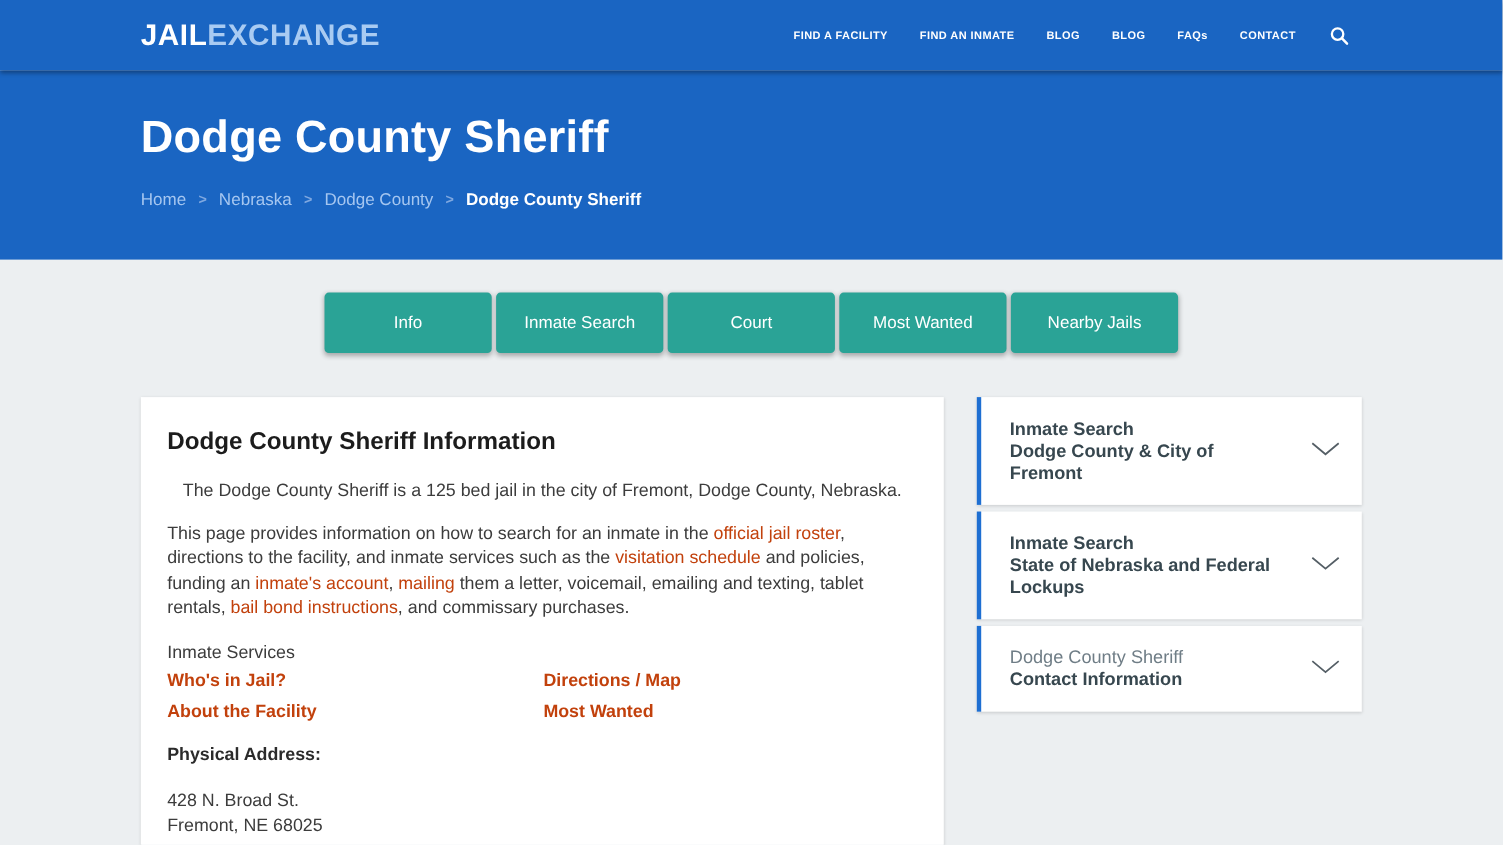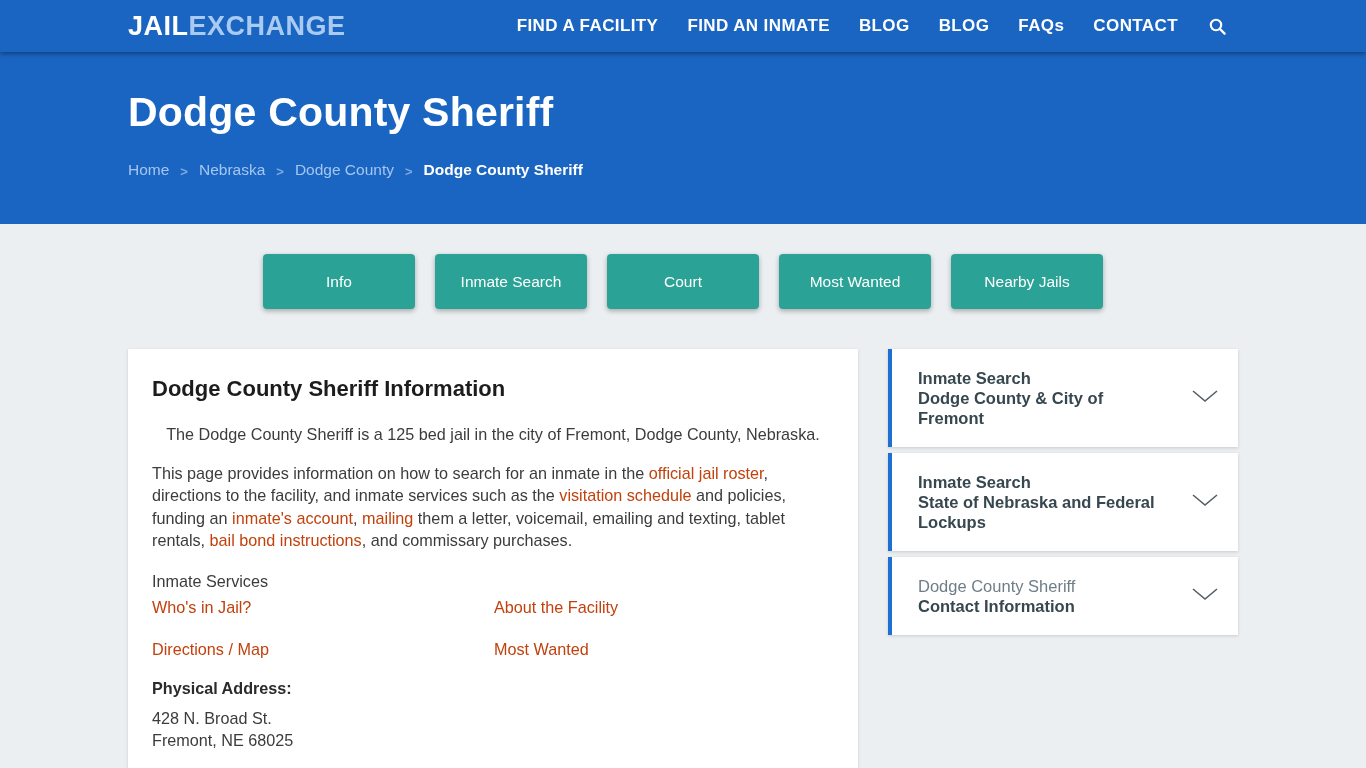--- a/index.html
+++ b/index.html
@@ -13,7 +13,7 @@
   
   .topbar {
     position: relative; z-index: 5;
-    height: 52px;
+    height: 64px;
     background: #1a65c2;
     display: flex; align-items: center; justify-content: space-between;
     padding: 0 140px 0 128px;

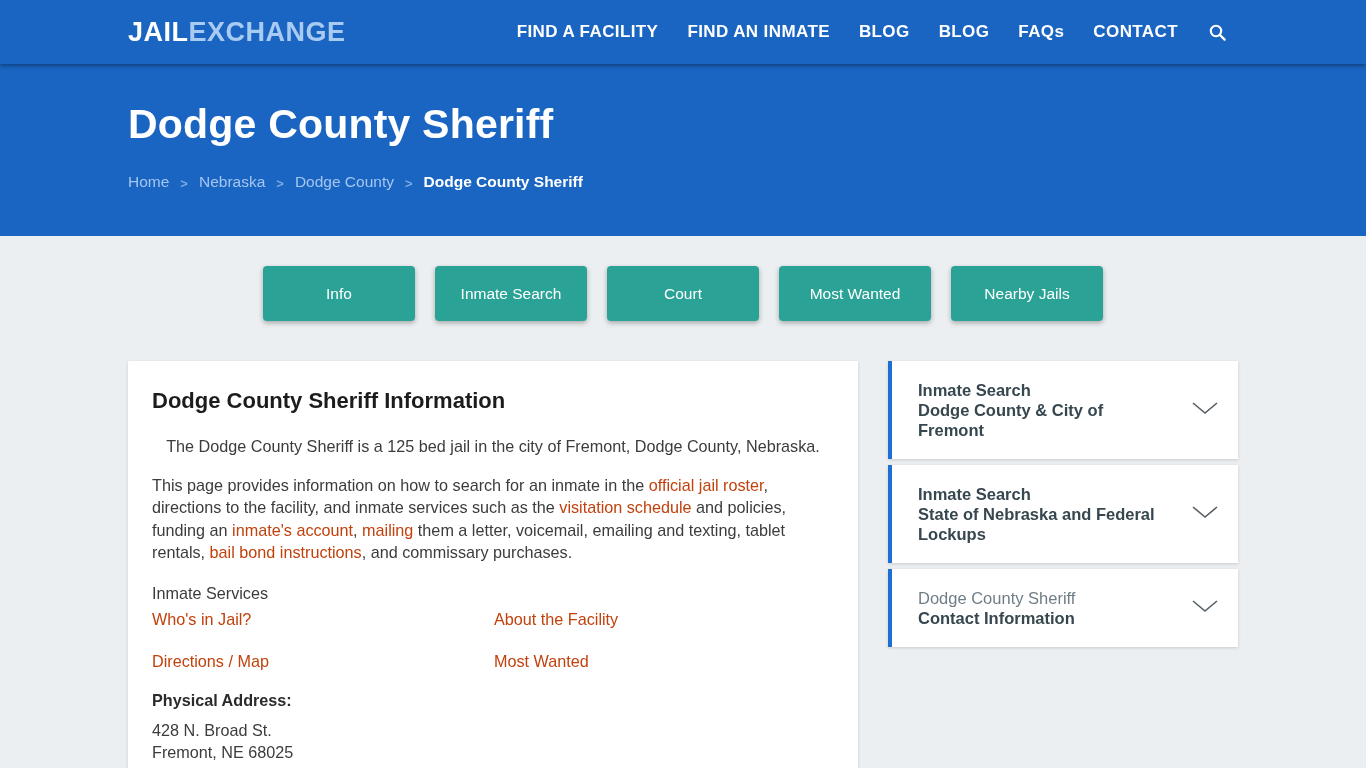--- a/index.html
+++ b/index.html
@@ -25,7 +25,7 @@
   .topnav { display: flex; align-items: center; gap: 29px; }
   .topnav a {
     color: #ffffff; text-decoration: none;
-    font-size: 17px; font-weight: 700; letter-spacing: 0.4px;
+    font-size: 10px; font-weight: 700; letter-spacing: 0.4px;
   }
   .search-btn { display: flex; align-items: center; cursor: pointer; margin-left: 2px; }
 

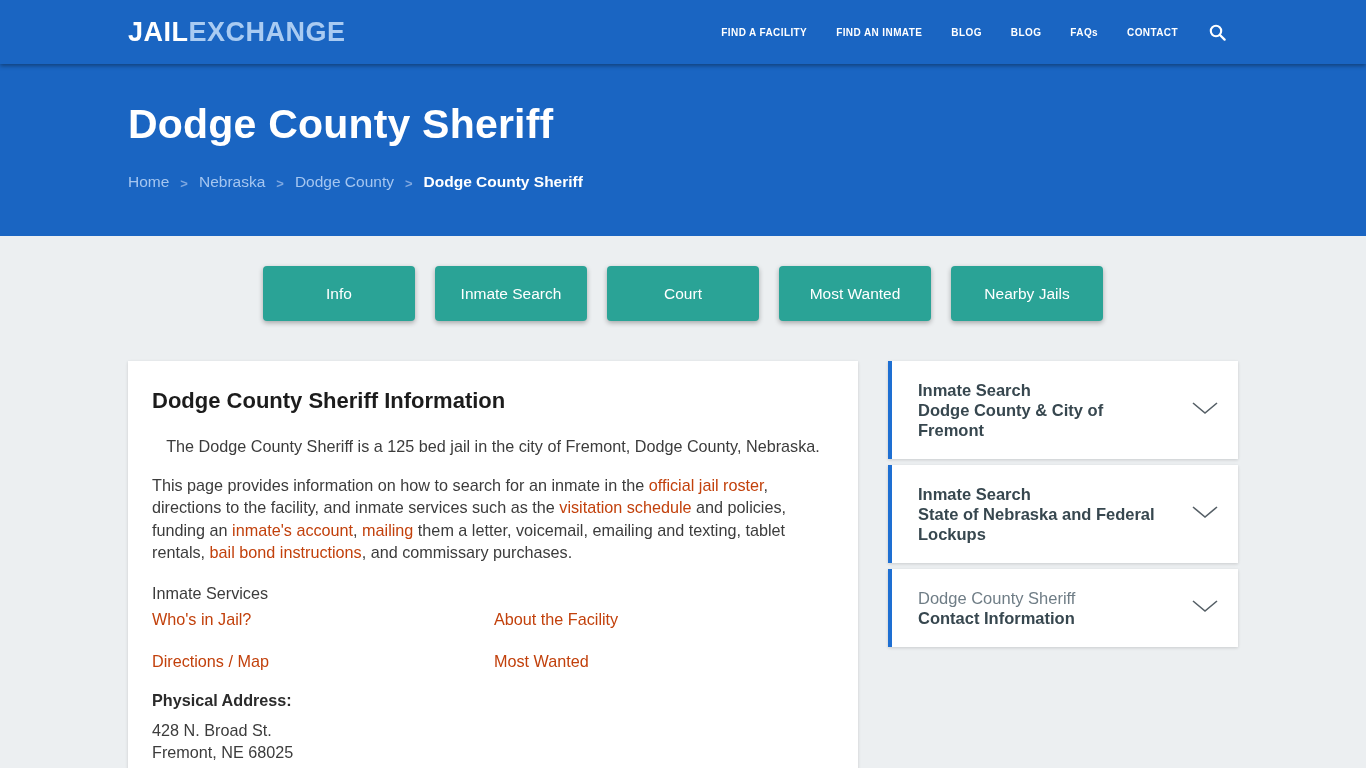--- a/index.html
+++ b/index.html
@@ -43,7 +43,7 @@
   .breadcrumb {
     margin-top: 25px;
     font-size: 15.5px;
-    display: flex; align-items: flex-end;
+    display: flex; align-items: flex-start;
   }
   .breadcrumb a { color: #a5c6f0; text-decoration: none; }
   .breadcrumb .sep { color: #7fa8e0; margin: 0 11px; font-size: 13px; font-weight: 700; }

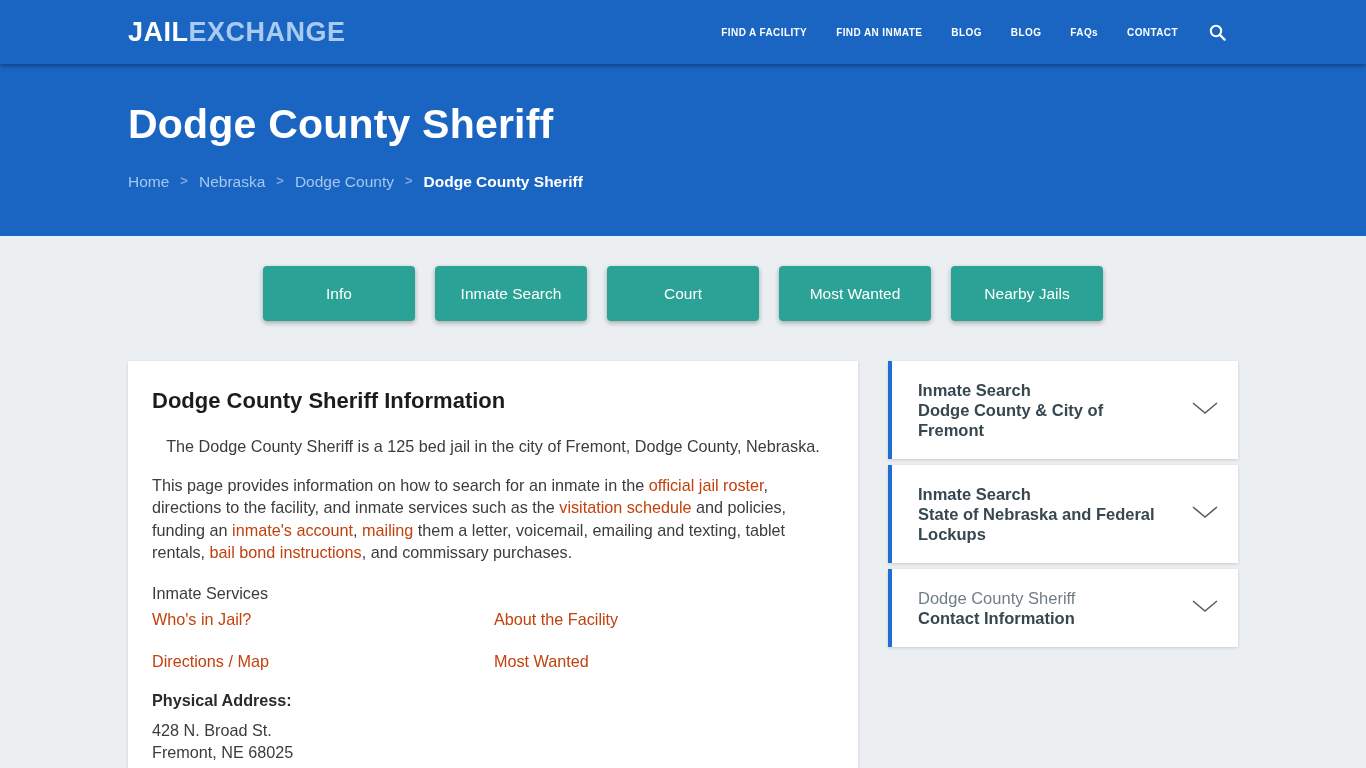--- a/index.html
+++ b/index.html
@@ -52,7 +52,7 @@
   
   .tabs-row {
     margin-top: 30px;
-    display: flex; justify-content: center; gap: 20px;
+    display: flex; justify-content: center; gap: 4px;
   }
   .tab-btn {
     width: 152px; height: 55px;

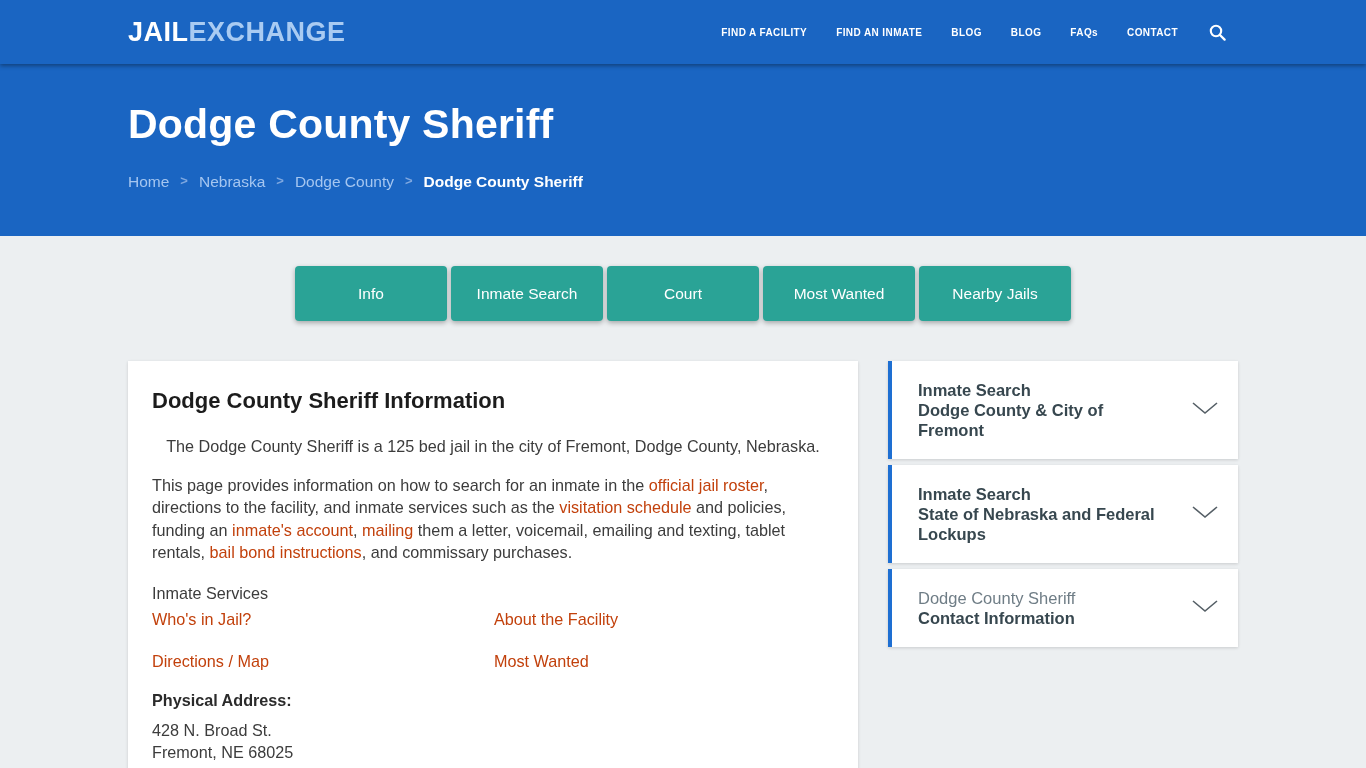--- a/index.html
+++ b/index.html
@@ -89,7 +89,7 @@
   .services-heading { font-weight: 400; margin-bottom: 4px; }
   .services-grid {
     display: grid; grid-template-columns: 342px auto;
-    row-gap: 20px; margin-bottom: 17px;
+    row-gap: 6px; margin-bottom: 17px; font-weight: bold;
   }
   .services-grid a { font-size: 16.2px; line-height: 22px; }
   .phone-line { margin-bottom: 17px; }

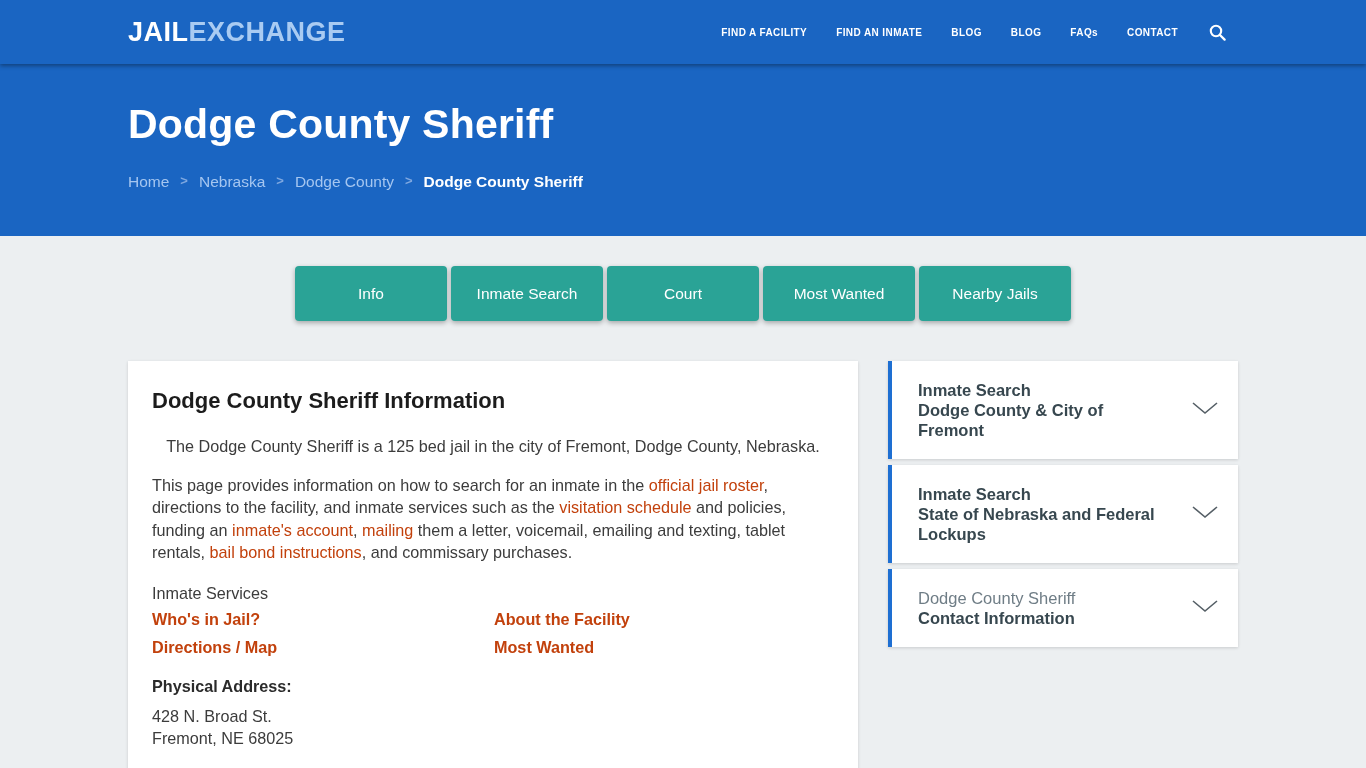--- a/index.html
+++ b/index.html
@@ -171,8 +171,8 @@
     <div class="txt services-heading">Inmate Services</div>
     <div class="services-grid">
       <a href="#" class="link">Who's in Jail?</a>
+      <a href="#" class="link">Directions / Map</a>
       <a href="#" class="link">About the Facility</a>
-      <a href="#" class="link">Directions / Map</a>
       <a href="#" class="link">Most Wanted</a>
     </div>
 

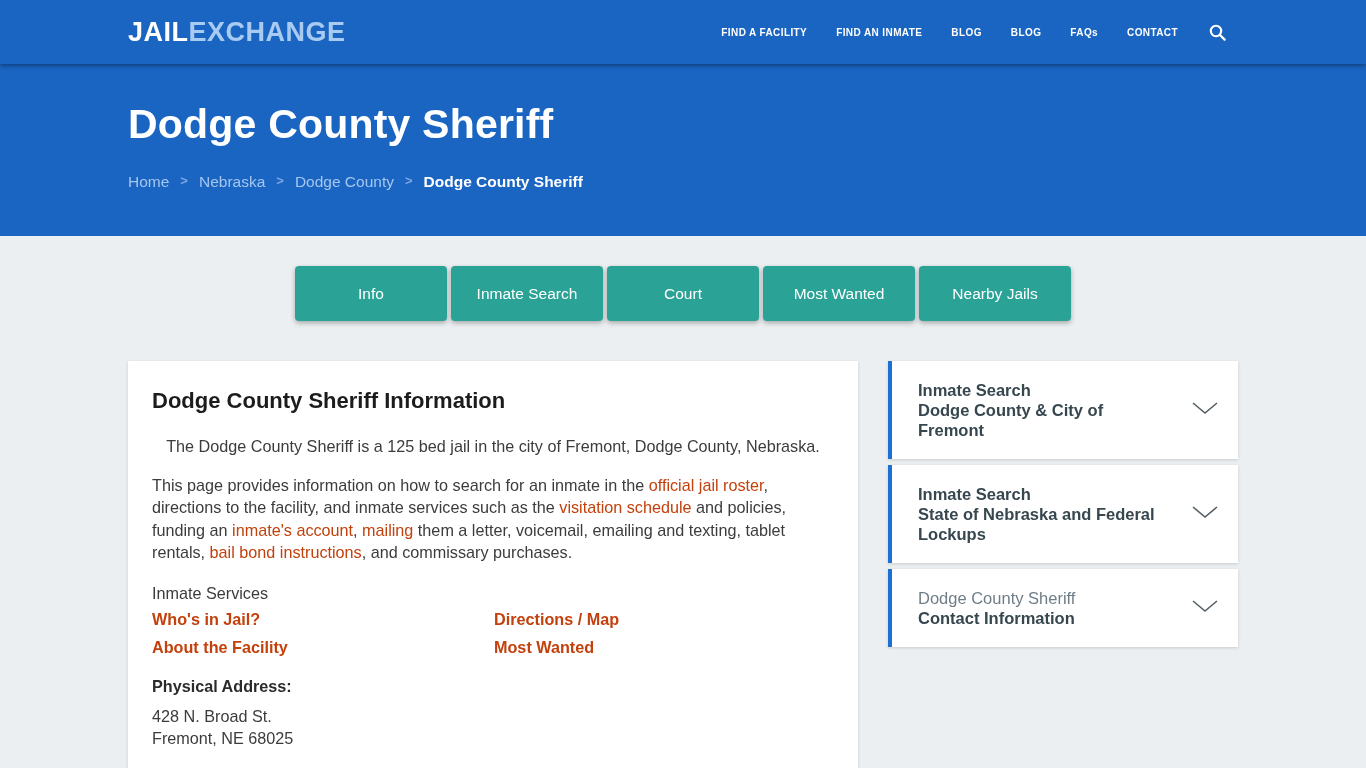--- a/index.html
+++ b/index.html
@@ -94,7 +94,7 @@
   .services-grid a { font-size: 16.2px; line-height: 22px; }
   .phone-line { margin-bottom: 17px; }
   .phone-line .lbl, .addr-lbl { font-weight: 700; color: #2b2b2b; }
-  .addr-lbl { display: block; margin-bottom: 7px; }
+  .addr-lbl { display: block; margin-bottom: 19px; }
   .addr-line { display: block; }
 
   

